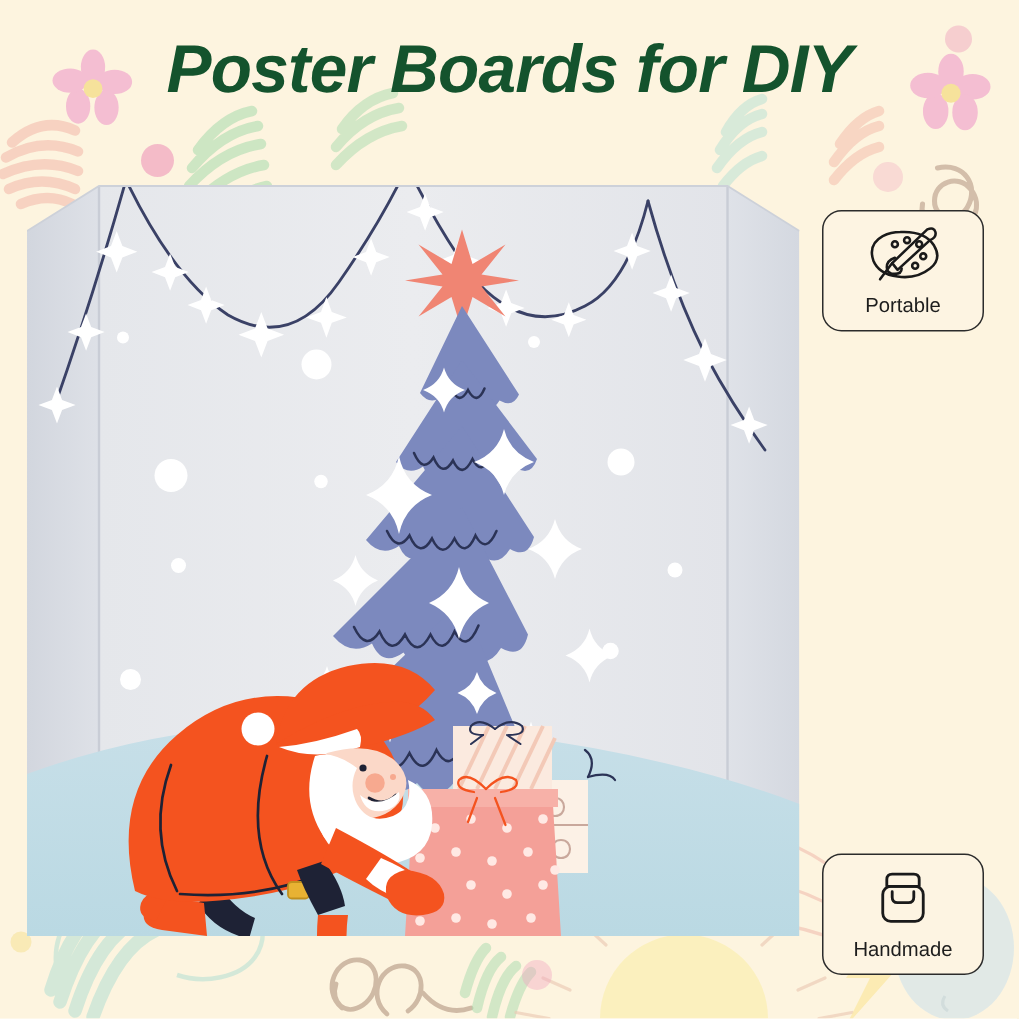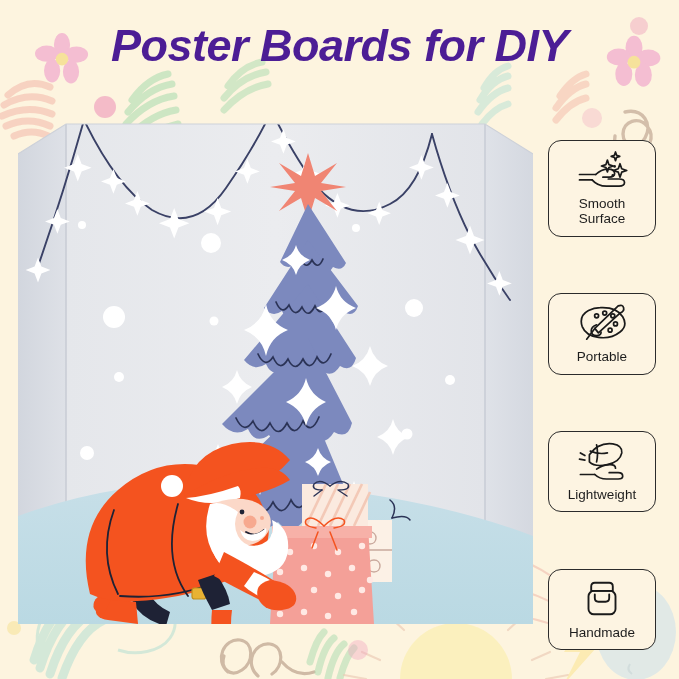--- a/index.html
+++ b/index.html
@@ -30,7 +30,7 @@
     font-weight: bold;
     font-style: italic;
     letter-spacing: -0.5px;
-    color: #4c1d95;
+    color: #14532d;
     z-index: 40;
     font-family: "Liberation Sans", sans-serif;
   }

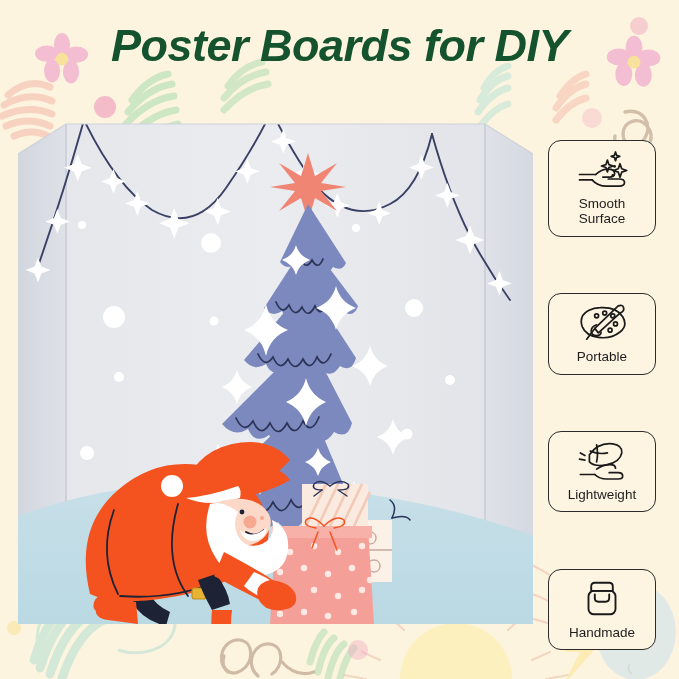--- a/index.html
+++ b/index.html
@@ -494,22 +494,6 @@
 
   <div id="features">
 
-    <div class="feature-card">
-      <svg class="feature-icon" viewBox="0 0 60 46" fill="none" stroke="#1A1A1A" stroke-width="1.9" stroke-linecap="round" stroke-linejoin="round">
-        <path d="M5 28 h18"></path>
-        <path d="M5 34 h14"></path>
-        <path d="M19 34 q6 7 16 7 h14 q6 0 6 -4 q0 -4 -6 -4 h-12"></path>
-        <path d="M23 28 q6 -6 14 -6 q7 0 7 5 q0 4 -6 4 h-7"></path>
-        <path d="M36 12 l1.6 5 l5 1.6 l-5 1.6 l-1.6 5 l-1.6 -5 l-5 -1.6 l5 -1.6 z"></path>
-        <path d="M50 16 l1.9 5.6 l5.6 1.9 l-5.6 1.9 l-1.9 5.6 l-1.9 -5.6 l-5.6 -1.9 l5.6 -1.9 z"></path>
-        <path d="M45 3 l1.2 3.6 l3.6 1.2 l-3.6 1.2 l-1.2 3.6 l-1.2 -3.6 l-3.6 -1.2 l3.6 -1.2 z"></path>
-        <circle cx="44" cy="19" r="1.5" fill="#1A1A1A" stroke="none"></circle>
-        <circle cx="42" cy="29" r="1.5" fill="#1A1A1A" stroke="none"></circle>
-      </svg>
-      <div class="feature-label">
-        <span>Smooth</span><br><span>Surface</span>
-      </div>
-    </div>
 
     <div class="feature-card">
       <svg class="feature-icon" viewBox="0 0 60 46" fill="none" stroke="#1A1A1A" stroke-width="1.9" stroke-linecap="round" stroke-linejoin="round">

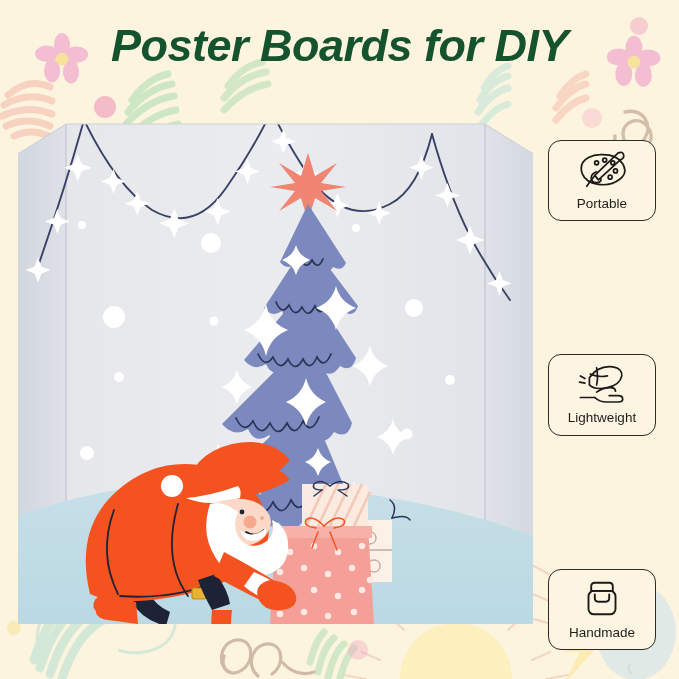--- a/index.html
+++ b/index.html
@@ -510,18 +510,6 @@
       <div class="feature-label">Portable</div>
     </div>
 
-    <div class="feature-card">
-      <svg class="feature-icon" viewBox="0 0 60 46" fill="none" stroke="#1A1A1A" stroke-width="1.9" stroke-linecap="round" stroke-linejoin="round">
-        <path d="M16 16 q10 -14 26 -12 q11 2 10 10 q-2 10 -16 13 q-14 3 -20 -3 z"></path>
-        <path d="M24 5 q2 10 0 19"></path>
-        <path d="M17 12 q9 4 19 2"></path>
-        <path d="M6 14 l5 3 M5 21 l6 1"></path>
-        <path d="M6 38 h16"></path>
-        <path d="M22 38 q5 5 13 5 h13 q5 0 5 -3 q0 -4 -5 -4 h-10"></path>
-        <path d="M24 32 q7 -5 15 -5 q6 0 6 4"></path>
-      </svg>
-      <div class="feature-label">Lightweight</div>
-    </div>
 
     <div class="feature-card">
       <svg class="feature-icon" viewBox="0 0 60 46" fill="none" stroke="#1A1A1A" stroke-width="2.1" stroke-linecap="round" stroke-linejoin="round">

